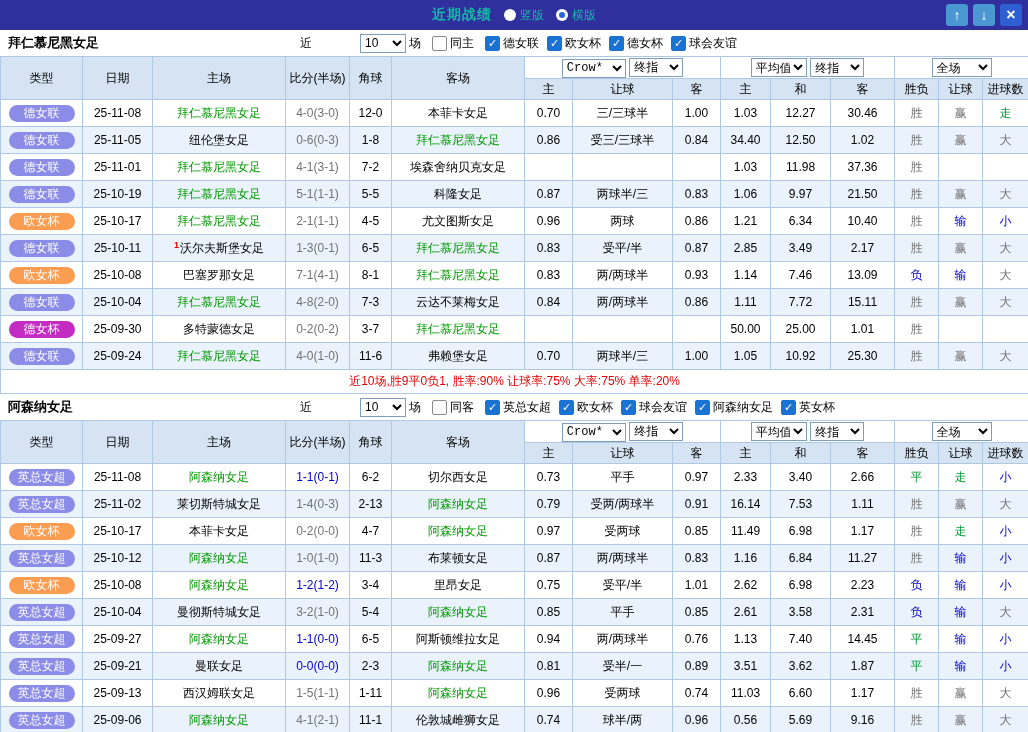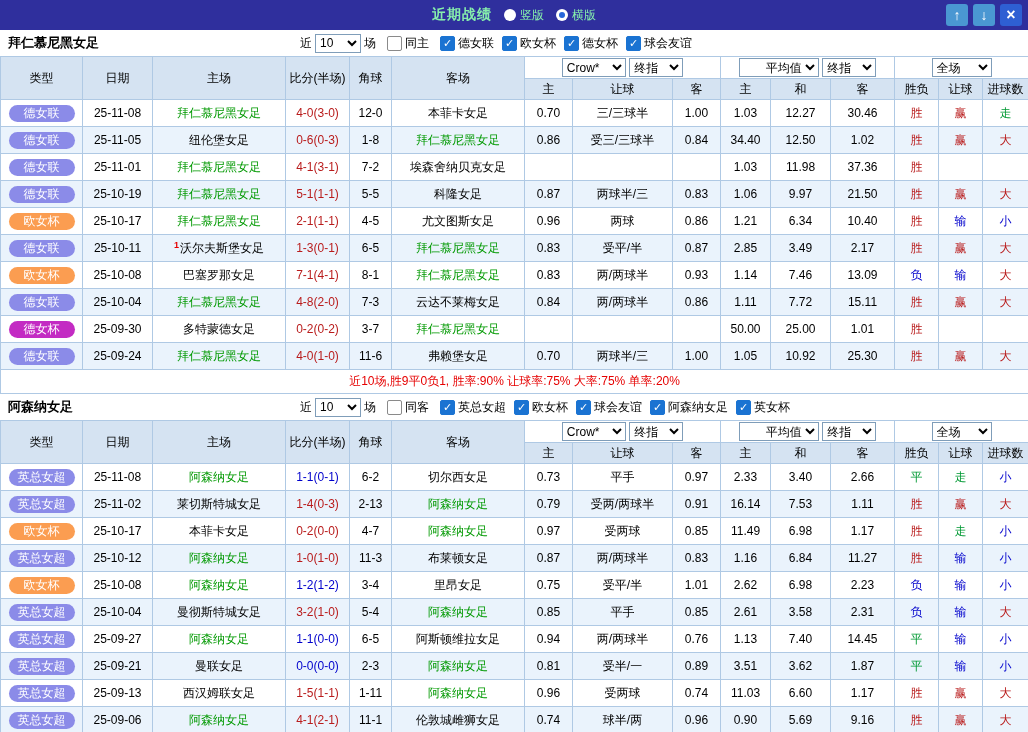--- a/index.html
+++ b/index.html
@@ -7,7 +7,7 @@
 
   
   .titlebar{height:30px;background:#2F2F9D;position:relative;display:flex;align-items:center;}
-  .tb-center{position:absolute;left:0;right:0;display:flex;justify-content:center;align-items:center;gap:12px;color:#86efac;}
+  .tb-center{position:absolute;left:0;right:0;display:flex;justify-content:center;align-items:center;gap:12px;color:#14b8a6;}
   .tb-title{font-size:14px;font-weight:bold;letter-spacing:1px;}
   .radio{display:inline-flex;align-items:center;gap:4px;cursor:pointer;}
   .radio-dot{width:12px;height:12px;border-radius:50%;background:#fff;display:inline-flex;align-items:center;justify-content:center;}

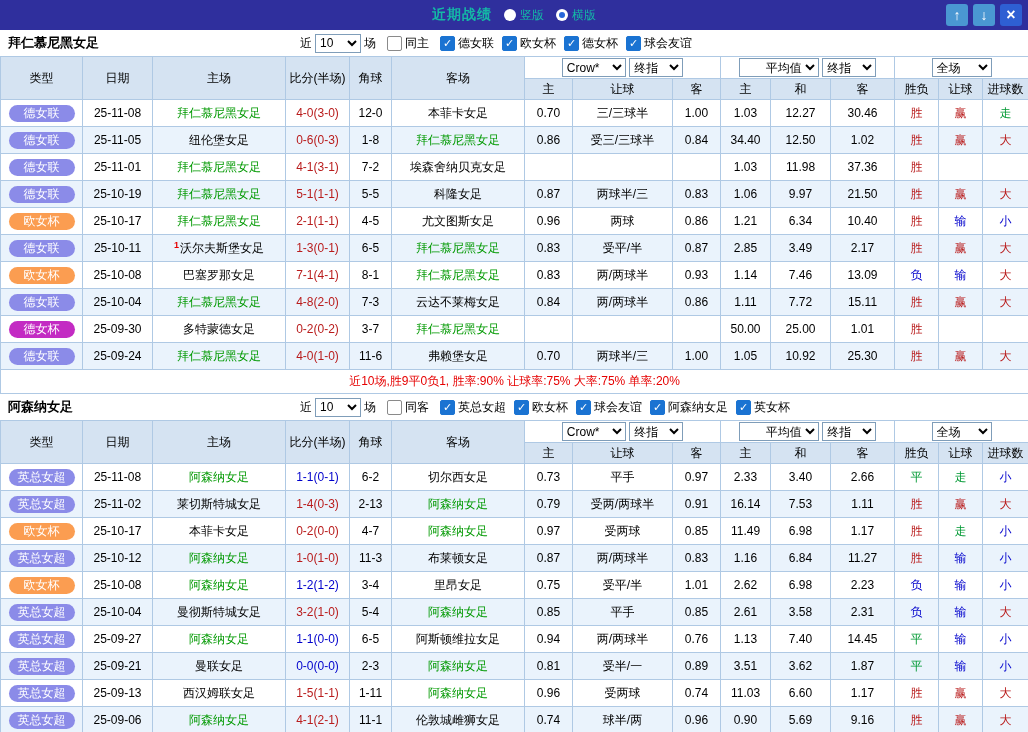--- a/index.html
+++ b/index.html
@@ -22,7 +22,7 @@
   .team-title{font-size:13px;font-weight:bold;}
   .filters{position:absolute;left:300px;display:flex;align-items:center;gap:3px;}
   select{font-family:inherit;font-size:12px;height:19px;border:1px solid #7F9DB9;background:#fff;}
-  .count-sel{width:46px;}
+  .count-sel{width:46px;margin-left:45px;}
   .sel-company{width:64px;}
   .sel-time{width:54px;}
   .sel-avg{width:80px;text-align:right;}

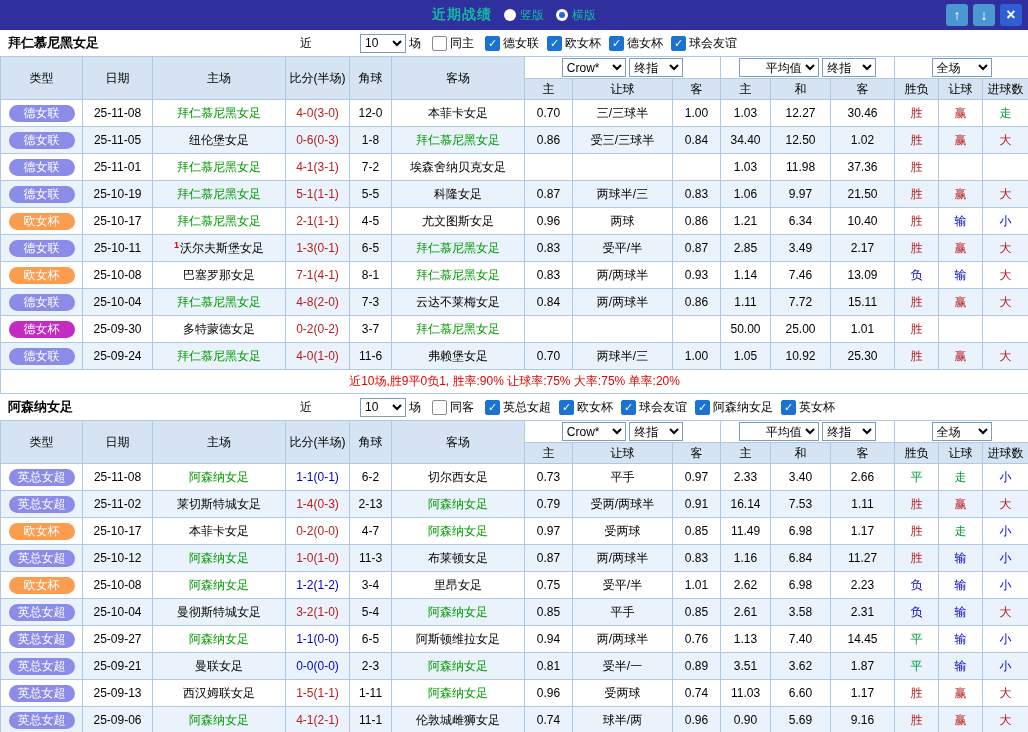--- a/index.html
+++ b/index.html
@@ -23,7 +23,7 @@
   .filters{position:absolute;left:300px;display:flex;align-items:center;gap:3px;}
   select{font-family:inherit;font-size:12px;height:19px;border:1px solid #7F9DB9;background:#fff;}
   .count-sel{width:46px;margin-left:45px;}
-  .sel-company{width:64px;}
+  .sel-company{width:64px;font-family:Liberation Mono, monospace;}
   .sel-time{width:54px;}
   .sel-avg{width:80px;text-align:right;}
   .sel-scope{width:60px;}

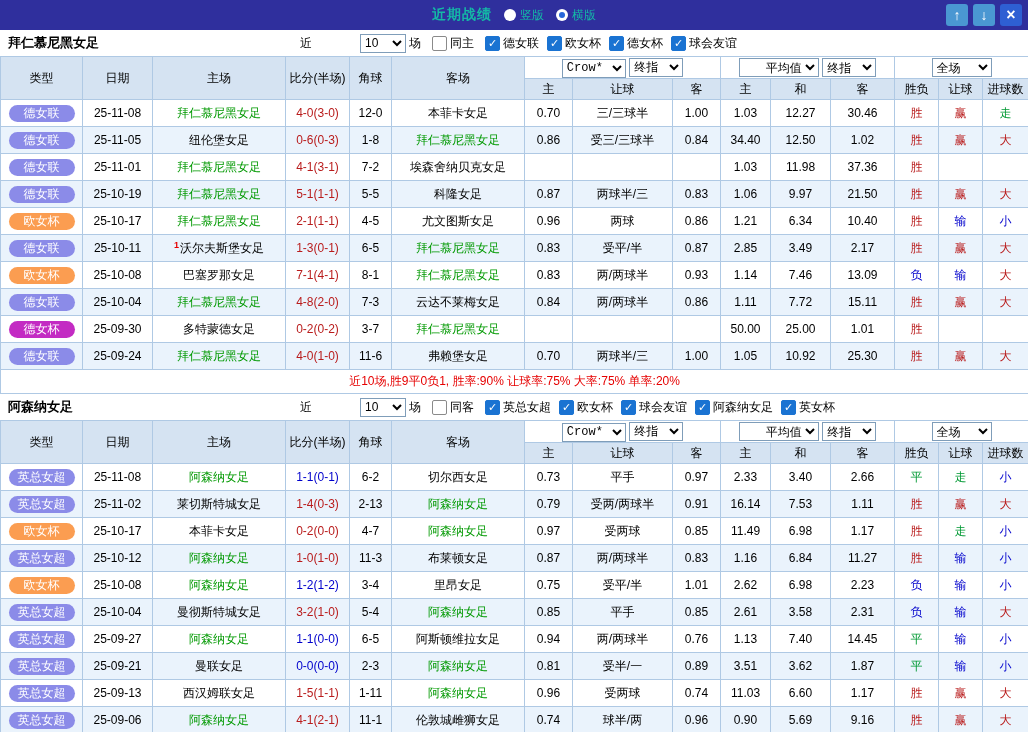--- a/index.html
+++ b/index.html
@@ -25,7 +25,7 @@
   .count-sel{width:46px;margin-left:45px;}
   .sel-company{width:64px;font-family:Liberation Mono, monospace;}
   .sel-time{width:54px;}
-  .sel-avg{width:80px;text-align:right;}
+  .sel-avg{width:56px;}
   .sel-scope{width:60px;}
   .cb{display:inline-flex;align-items:center;gap:3px;margin-left:8px;cursor:pointer;}
   .cb .box{width:13px;height:13px;border:1px solid #8A8A8A;border-radius:2px;background:#fff;color:#fff;font-size:11px;line-height:11px;display:inline-flex;align-items:center;justify-content:center;}

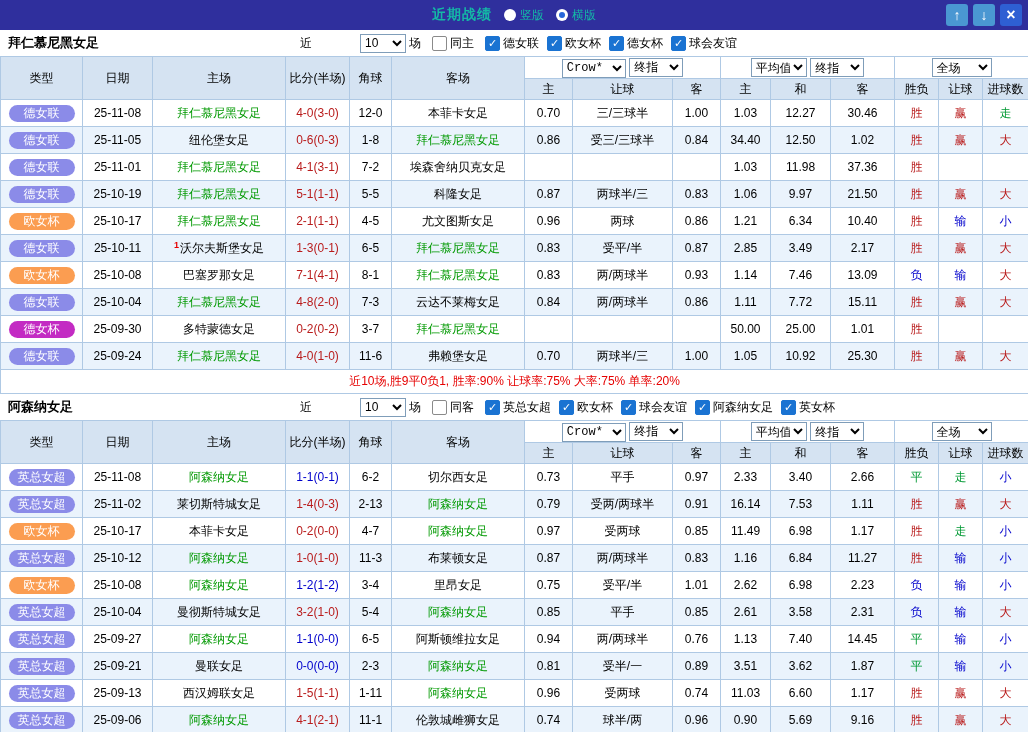--- a/index.html
+++ b/index.html
@@ -50,7 +50,7 @@
 
   .team{cursor:pointer;}
   .focus{color:#009900;}
-  td.red,span.red{color:#b91c1c;}
+  td.red,span.red{color:#737373;}
   td.blue,span.blue{color:#0000CC;}
   td.green,span.green{color:#009933;}
   .mark{color:#E60000;font-weight:bold;font-size:9px;vertical-align:top;margin-right:1px;}

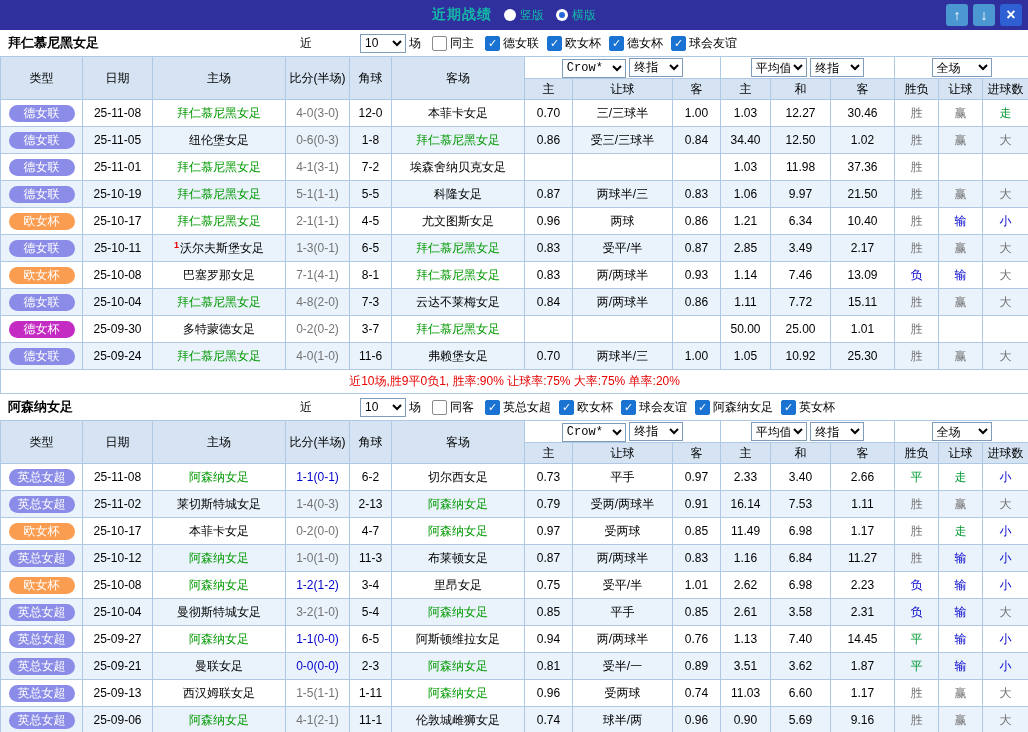--- a/index.html
+++ b/index.html
@@ -593,7 +593,7 @@
           <td>0.74</td>
           <td>球半/两</td>
           <td>0.96</td>
-          <td>0.90</td>
+          <td>0.56</td>
           <td>5.69</td>
           <td>9.16</td>
           <td class="red">胜</td>

